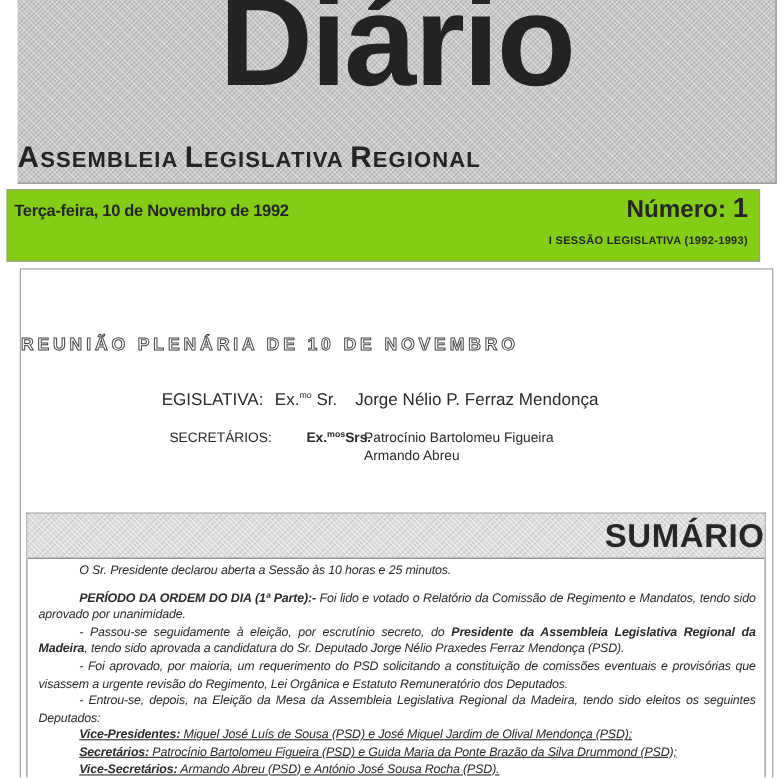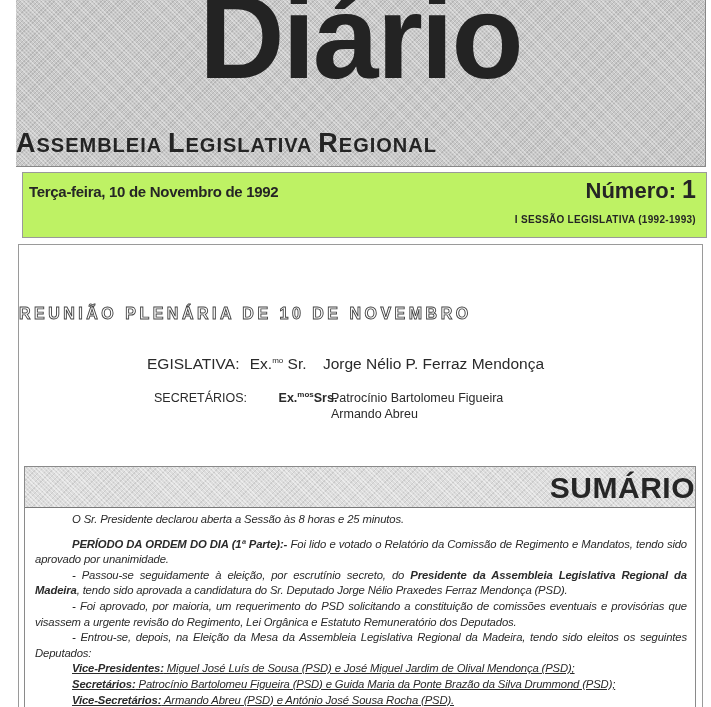--- a/index.html
+++ b/index.html
@@ -30,8 +30,8 @@
   }
   .subtitle .big { font-size:27px; }
   .infobox {
-    position:absolute; left:22px; top:172px; width:685px; height:66px;
-    border:1px solid #9a9a9a; box-sizing:border-box; background:#bef264;
+    position:absolute; left:6px; top:172px; width:685px; height:66px;
+    border:1px solid #9a9a9a; box-sizing:border-box; background:#84cc16;
   }
   .date { position:absolute; left:6px; top:10px; font-size:15px; font-weight:bold; color:#252525; letter-spacing:-0.3px; }
   .numero { position:absolute; right:10px; top:2px; font-size:22px; font-weight:bold; color:#252525; }

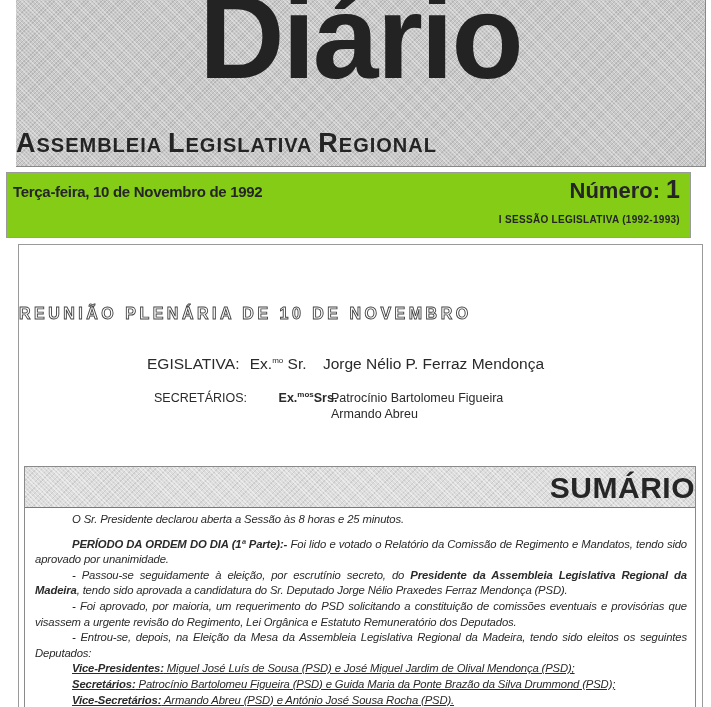--- a/index.html
+++ b/index.html
@@ -119,7 +119,7 @@
       <span>SUMÁRIO</span>
     </div>
     <div class="sumtext">
-      <p class="ind">O Sr. Presidente declarou aberta a Sessão às 8 horas e 25 minutos.</p>
+      <p class="ind">O Sr. Presidente declarou aberta a Sessão às 10 horas e 25 minutos.</p>
       <p class="ind gap"><b>PERÍODO DA ORDEM DO DIA (1ª Parte):-</b><span> Foi lido e votado o Relatório da Comissão de Regimento e Mandatos, tendo sido aprovado por unanimidade.</span></p>
       <p class="ind"><span>- Passou-se seguidamente à eleição, por escrutínio secreto, do </span><b>Presidente da Assembleia Legislativa Regional da Madeira</b><span>, tendo sido aprovada a candidatura do Sr. Deputado Jorge Nélio Praxedes Ferraz Mendonça (PSD).</span></p>
       <p class="ind">- Foi aprovado, por maioria, um requerimento do PSD solicitando a constituição de comissões eventuais e provisórias que visassem a urgente revisão do Regimento, Lei Orgânica e Estatuto Remuneratório dos Deputados.</p>

